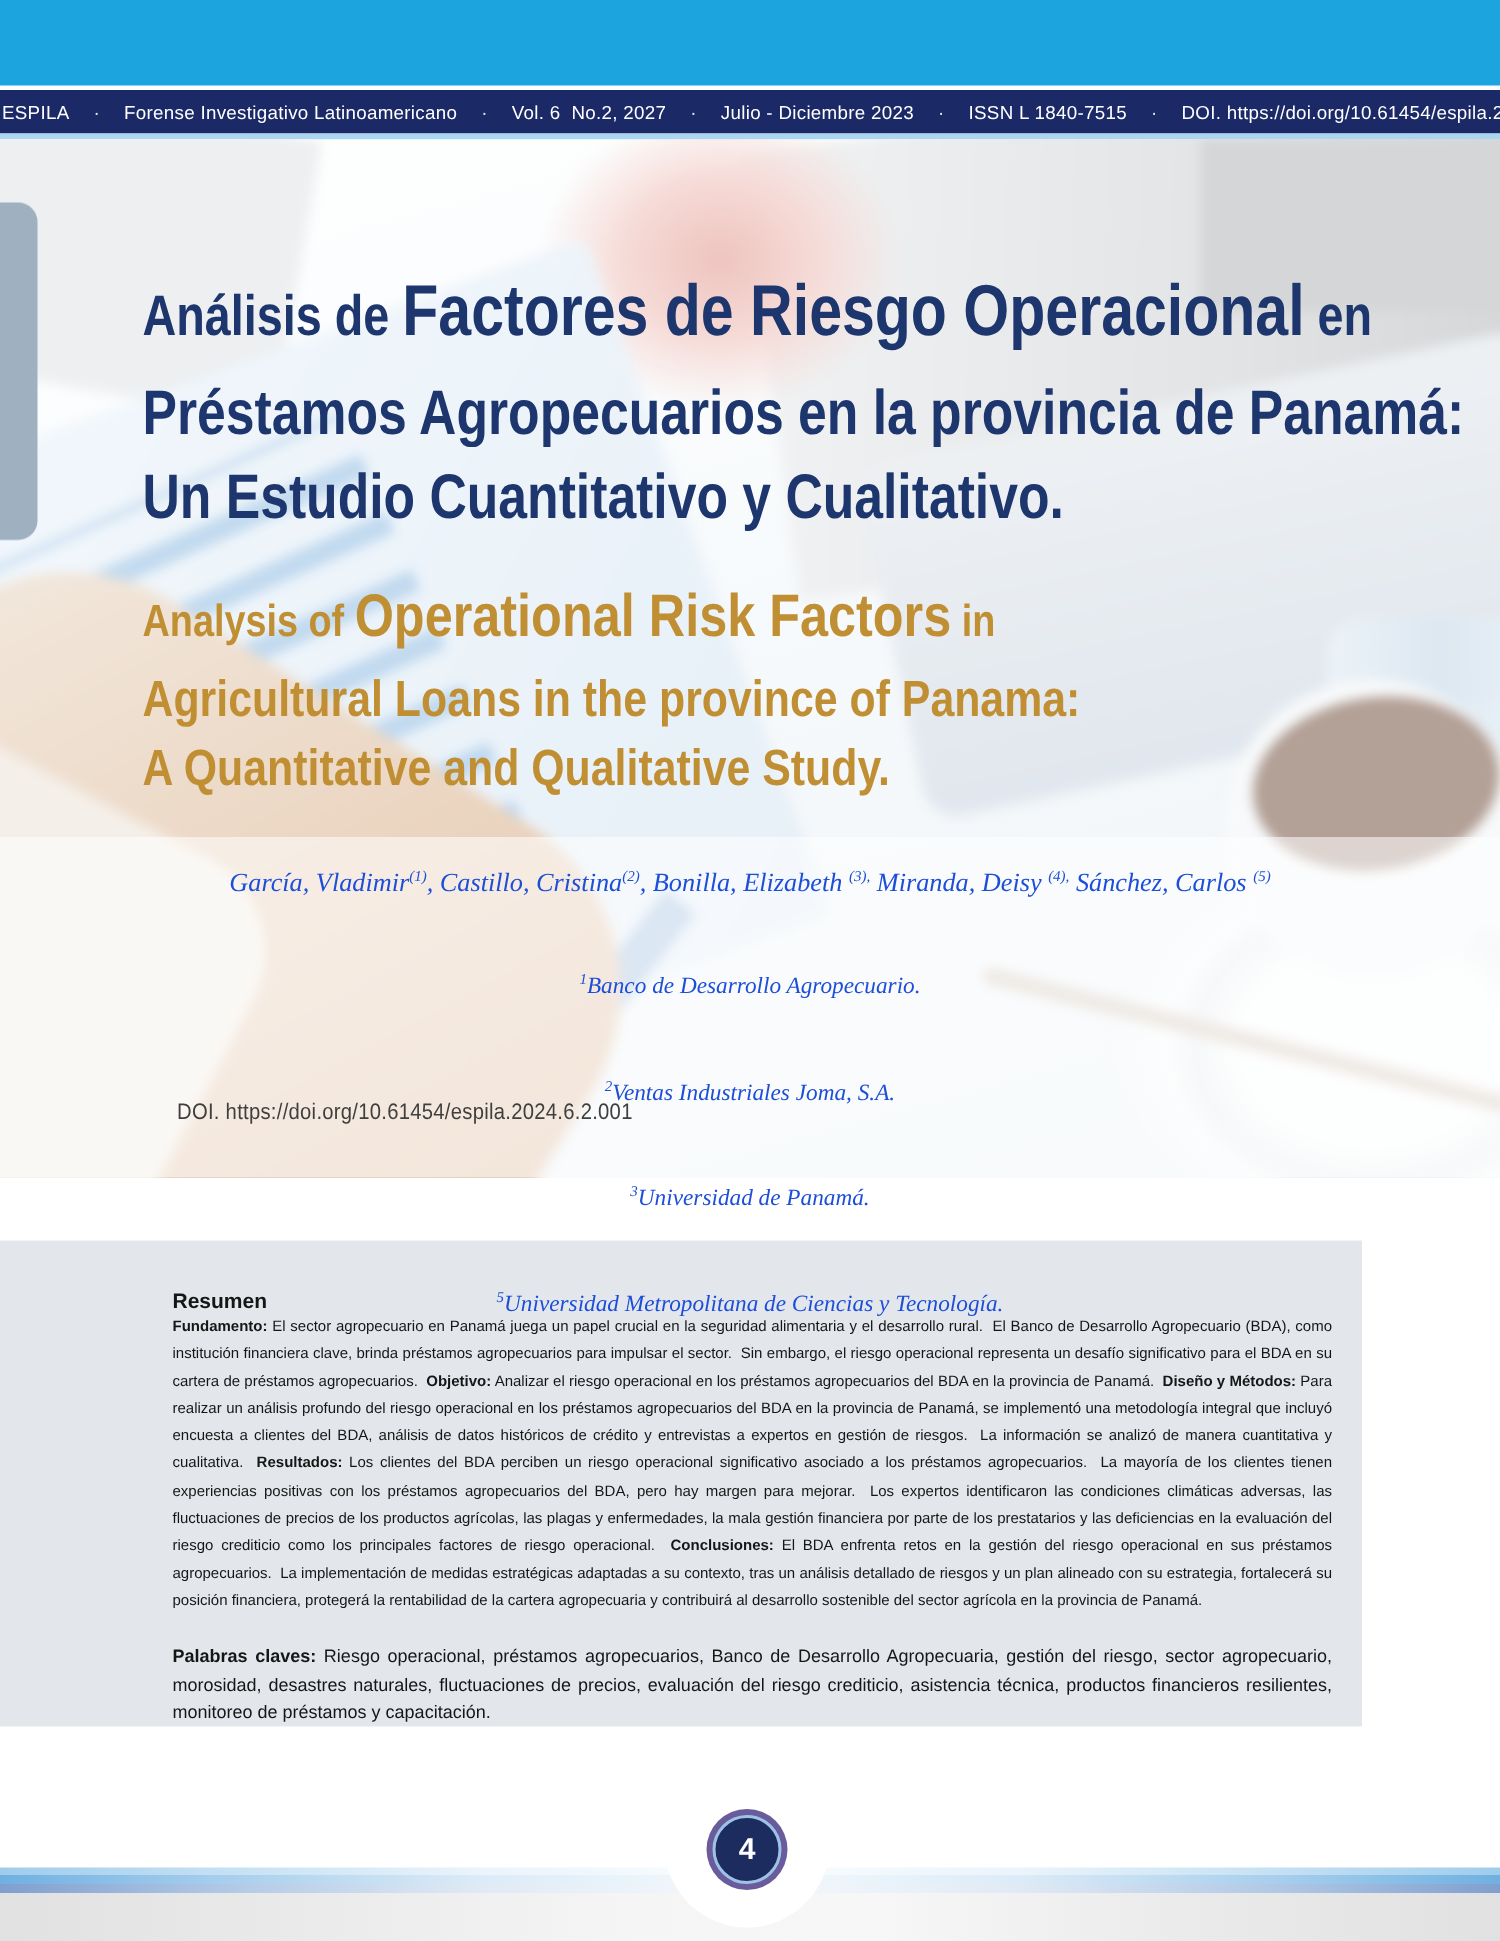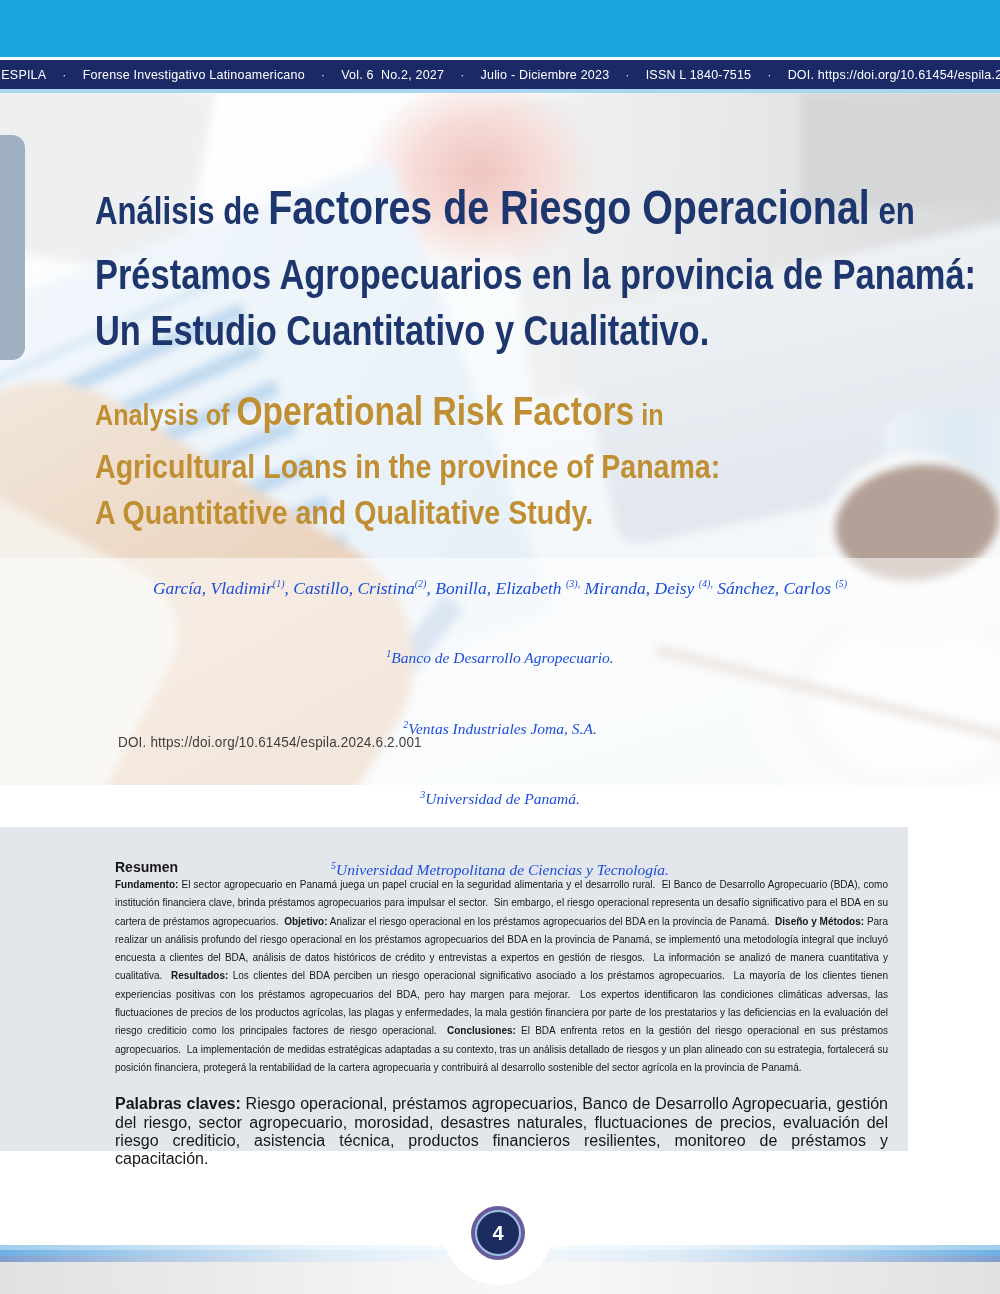--- a/index.html
+++ b/index.html
@@ -70,7 +70,7 @@
                 box-sizing:border-box;padding:32px 20px 0 115px;color:#161616;margin-top:42px;}
   .abstract-heading{font-size:14px;font-weight:700;margin:0 0 1px 0;}
   .abstract-par{font-size:10px;line-height:18.3px;text-align:justify;margin:0;white-space:pre-wrap;}
-  .keywords-par{font-size:16px;line-height:18.3px;text-align:justify;margin:18px 0 0 0;white-space:pre-wrap;}
+  .keywords-par{font-size:12px;line-height:18.3px;text-align:justify;margin:18px 0 0 0;white-space:pre-wrap;}
   
   .f-stripe{position:absolute;left:0;top:1245px;width:100%;height:17px;z-index:2;}
   .f-s1{height:5px;background:linear-gradient(90deg,#9ECDEC 0%,#C3DFF3 14%,#EAF4FB 32%,#FAFDFE 50%,#EAF4FB 68%,#C3DFF3 86%,#9ECDEC 100%);}

